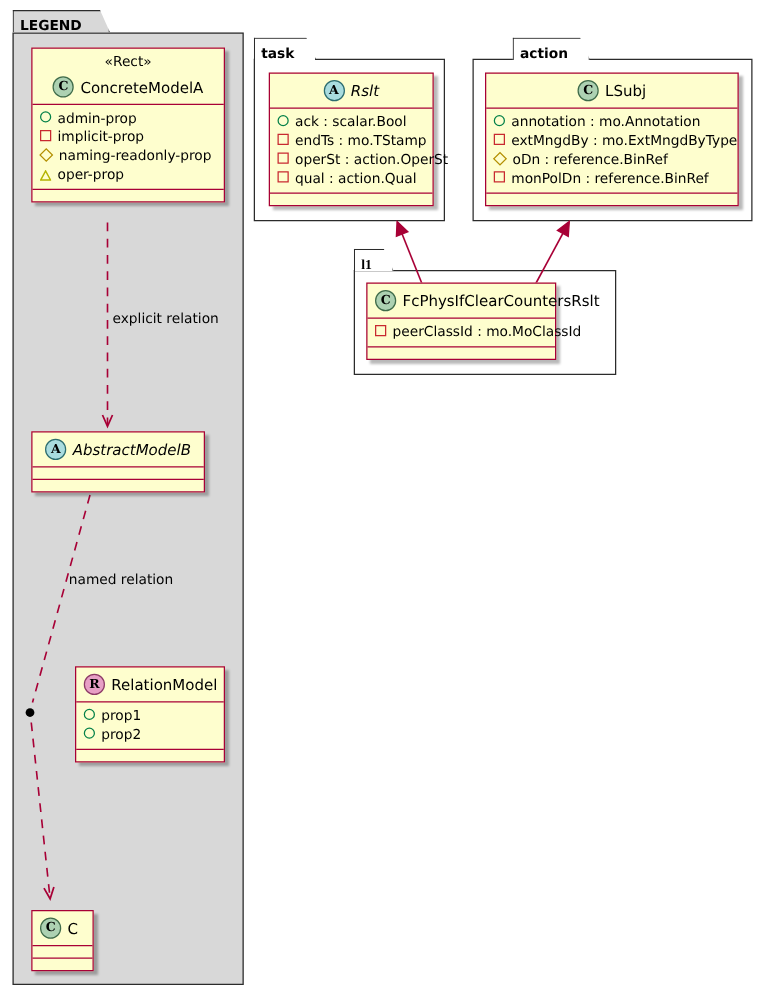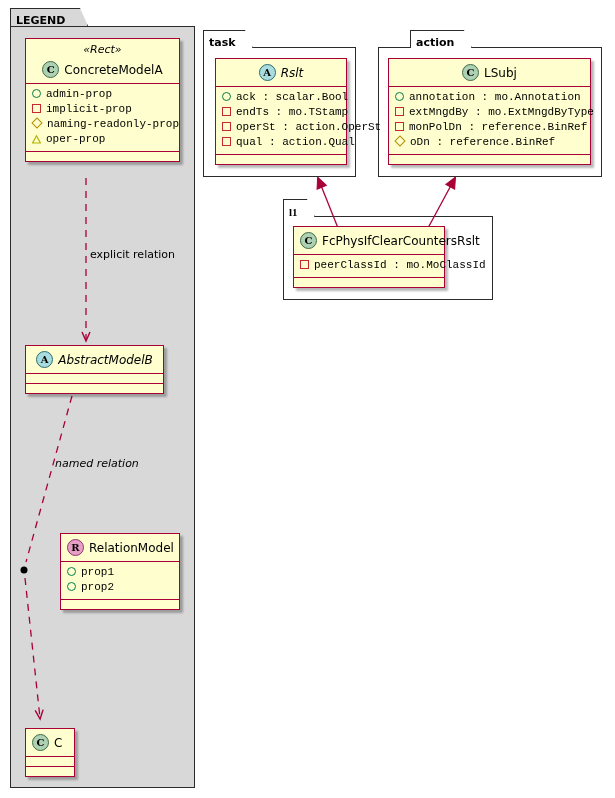--- a/index.html
+++ b/index.html
@@ -61,7 +61,6 @@
   .cls-stereo {
     text-align: center;
     font-size: 11px;
-    font-style: italic;
     padding-top: 4px;
     padding-bottom: 0px;
   }

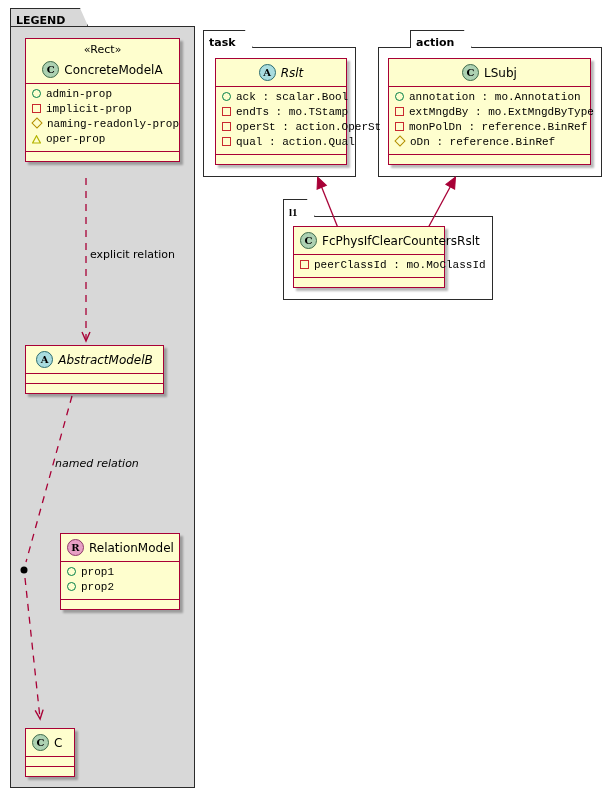--- a/index.html
+++ b/index.html
@@ -73,7 +73,6 @@
     white-space: nowrap;
     line-height: 15px;
     font-size: 11px;
-    font-family: Liberation Mono, monospace;
   }
   .emptybody { height: 9px; }
 

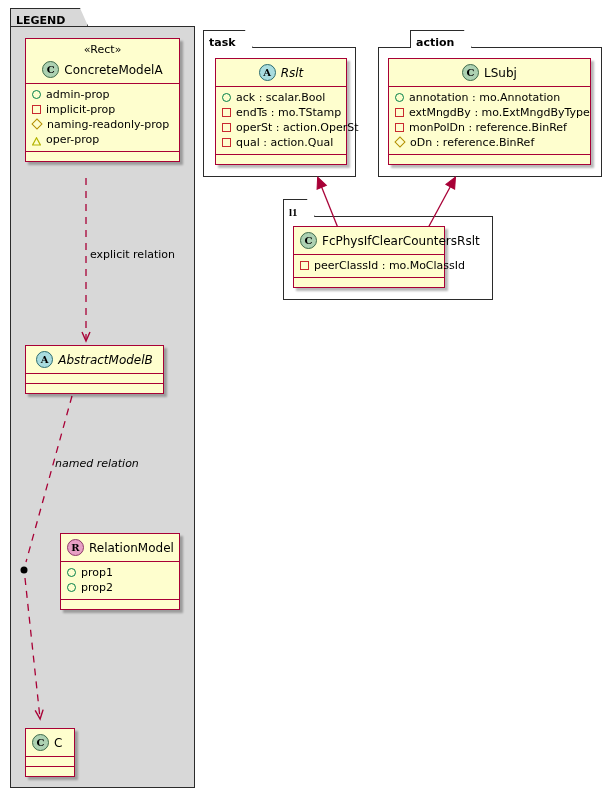--- a/index.html
+++ b/index.html
@@ -270,8 +270,8 @@
   <div class="attrs">
     <div class="attr"><span class="vis vis-pub"></span><span>annotation : mo.Annotation</span></div>
     <div class="attr"><span class="vis vis-priv"></span><span>extMngdBy : mo.ExtMngdByType</span></div>
+    <div class="attr"><span class="vis vis-pkg"></span><span>oDn : reference.BinRef</span></div>
     <div class="attr"><span class="vis vis-priv"></span><span>monPolDn : reference.BinRef</span></div>
-    <div class="attr"><span class="vis vis-pkg"></span><span>oDn : reference.BinRef</span></div>
   </div>
   <div class="sep"></div>
   <div class="emptybody"></div>

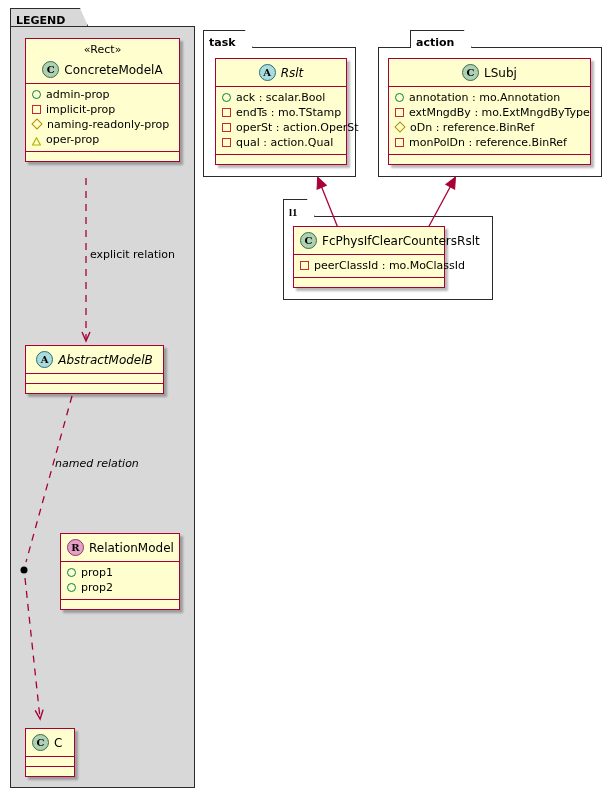--- a/index.html
+++ b/index.html
@@ -194,7 +194,7 @@
 </svg>
 
 <div class="edge-label" style="left:90px; top:248px;">explicit relation</div>
-<div class="edge-label" style="left:55px; top:457px;font-style:italic;">named relation</div>
+<div class="edge-label" style="left:55px; top:457px;">named relation</div>
 
 <div class="cls" style="left:25px; top:38px; width:155px;">
   <div class="cls-stereo">«Rect»</div>

